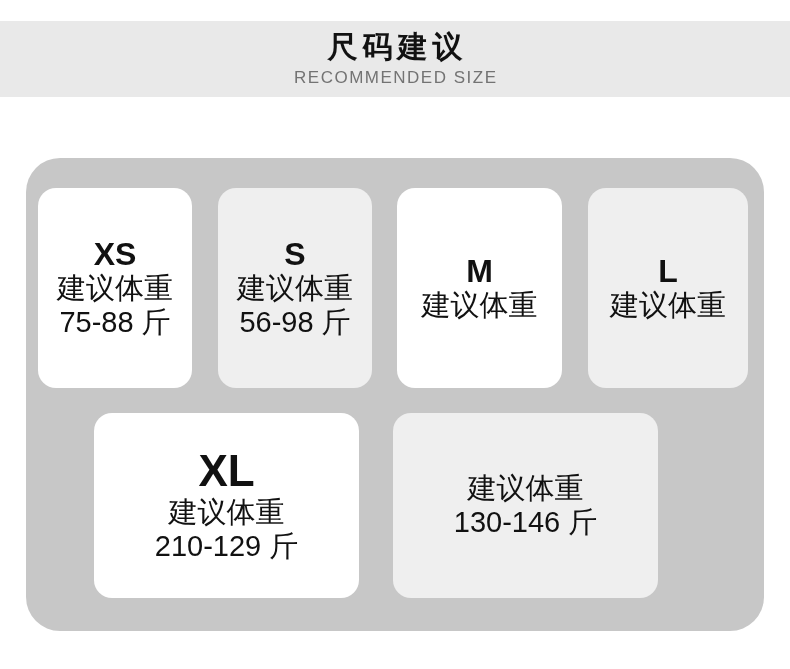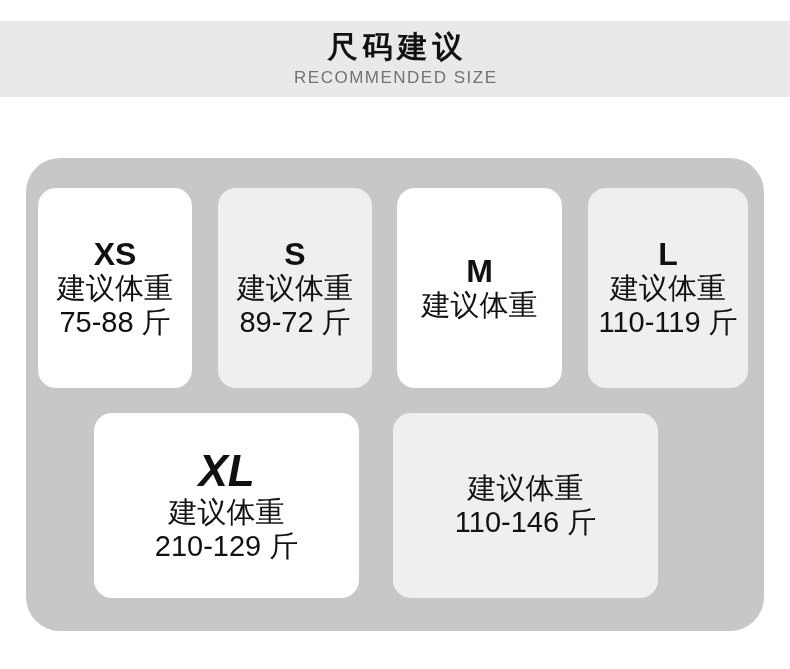--- a/index.html
+++ b/index.html
@@ -131,7 +131,7 @@
     <div class="size-card card-tint row1 card-s">
       <div class="size-label">S</div>
       <div class="weight-hint">建议体重</div>
-      <div class="weight-range">89-72 斤</div>
+      <div class="weight-range">56-98 斤</div>
     </div>
 
     <div class="size-card card-white row1 card-m">

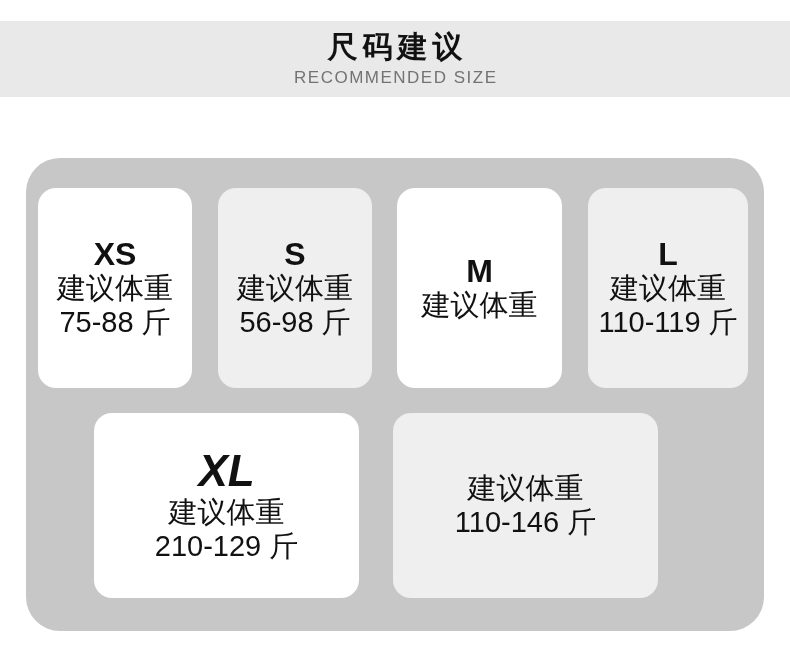--- a/index.html
+++ b/index.html
@@ -142,7 +142,6 @@
     <div class="size-card card-tint row1 card-l">
       <div class="size-label">L</div>
       <div class="weight-hint">建议体重</div>
-      <div class="weight-range">110-119 斤</div>
     </div>
 
     <div class="size-card card-white row2 card-xl">

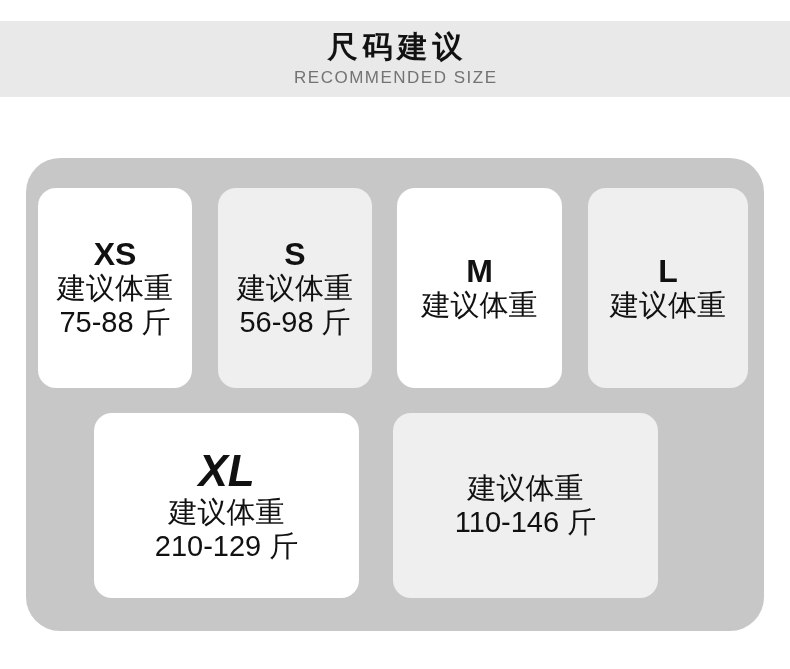--- a/index.html
+++ b/index.html
@@ -94,7 +94,7 @@
     font-weight: 700;
     line-height: 1.1;
   }
-  .row2 .size-label { font-size: 44px; font-style: italic; }
+  .row2 .size-label { font-size: 44px; }
 
   .weight-hint {
     margin-top: 0;

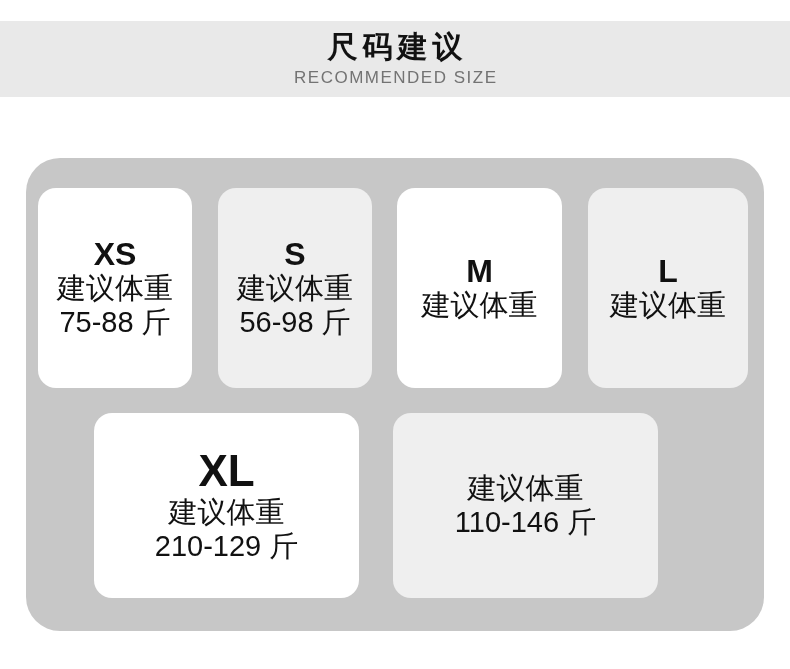--- a/index.html
+++ b/index.html
@@ -152,7 +152,7 @@
 
     <div class="size-card card-tint row2 card-2xl">
       <div class="weight-hint">建议体重</div>
-      <div class="weight-range">110-146 斤</div>
+      <div class="weight-range">130-146 斤</div>
     </div>
 
   </div>

